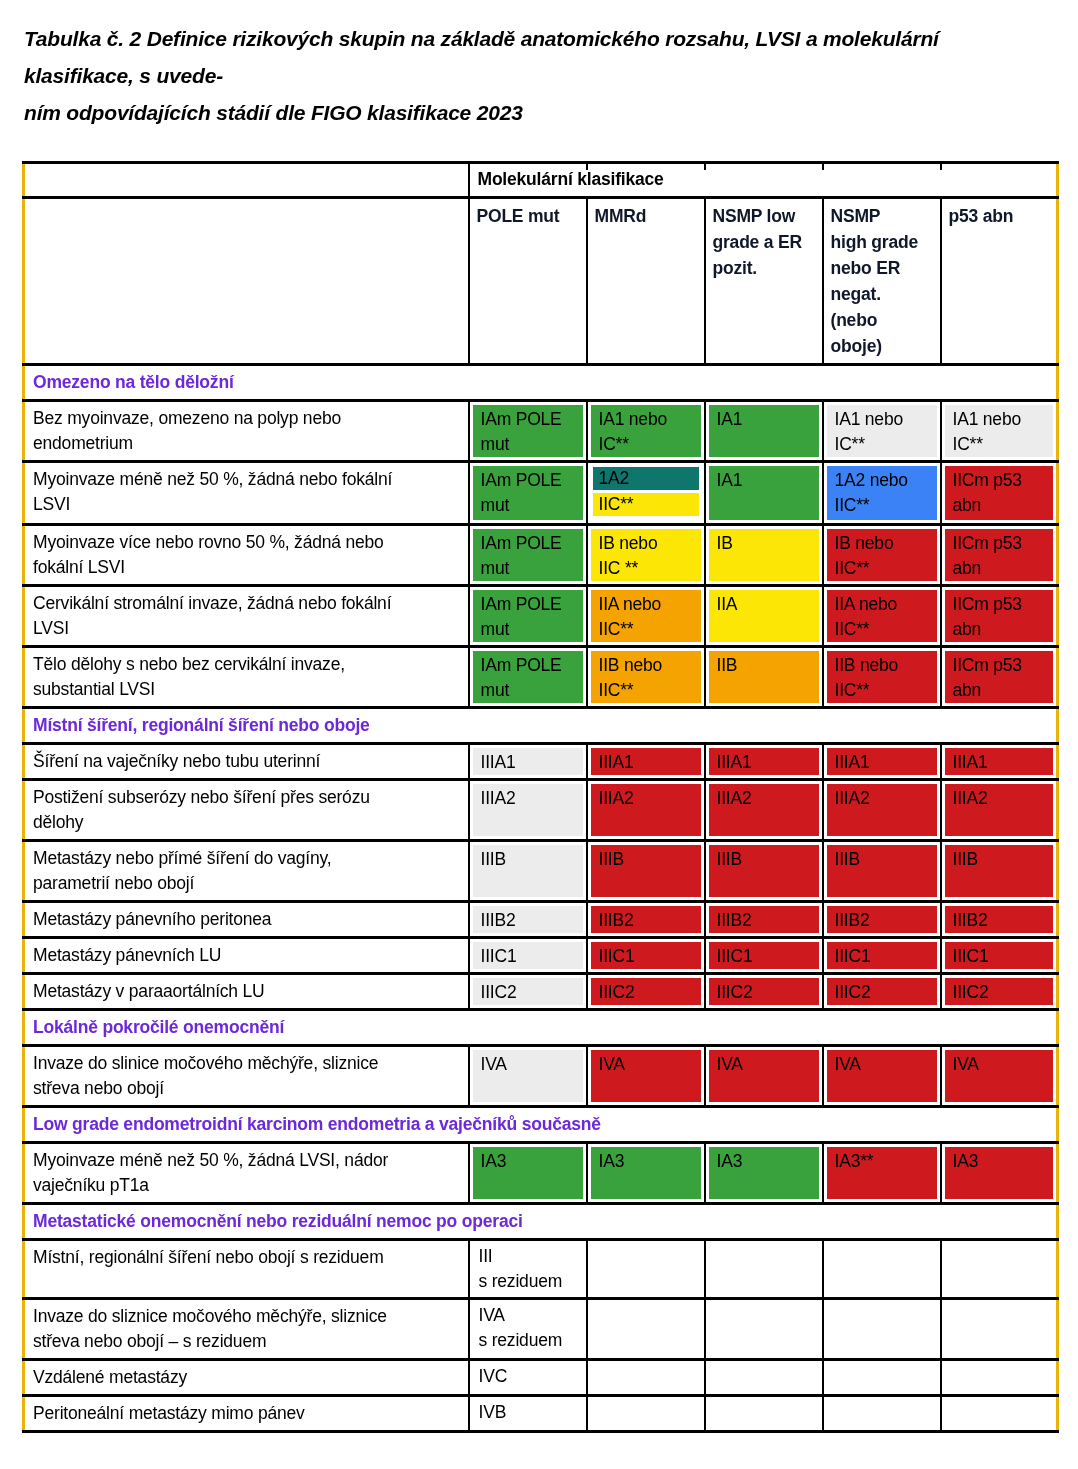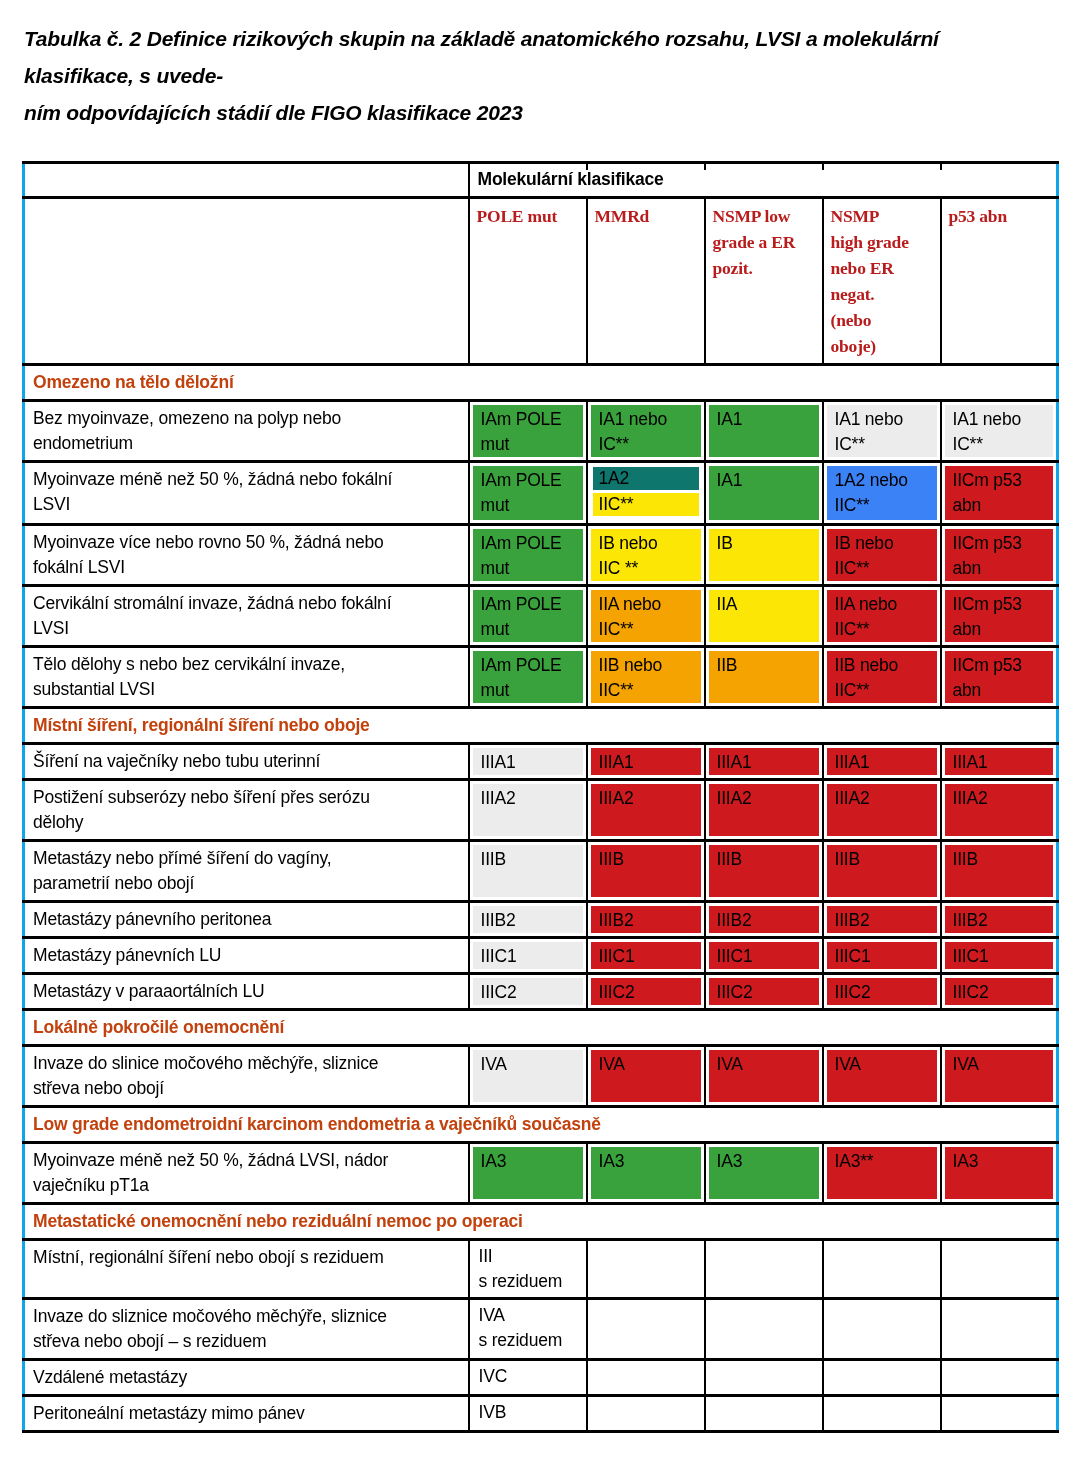--- a/index.html
+++ b/index.html
@@ -17,7 +17,7 @@
   table.risk{
     border-collapse:collapse;table-layout:fixed;
     margin:30px 0 0 22px;width:1034px;
-    border:3px solid #0ea5e9;
+    border:3px solid #eab308;
   }
   table.risk td,table.risk th{
     border:2px solid #000;border-top-width:3px;border-bottom-width:3px;

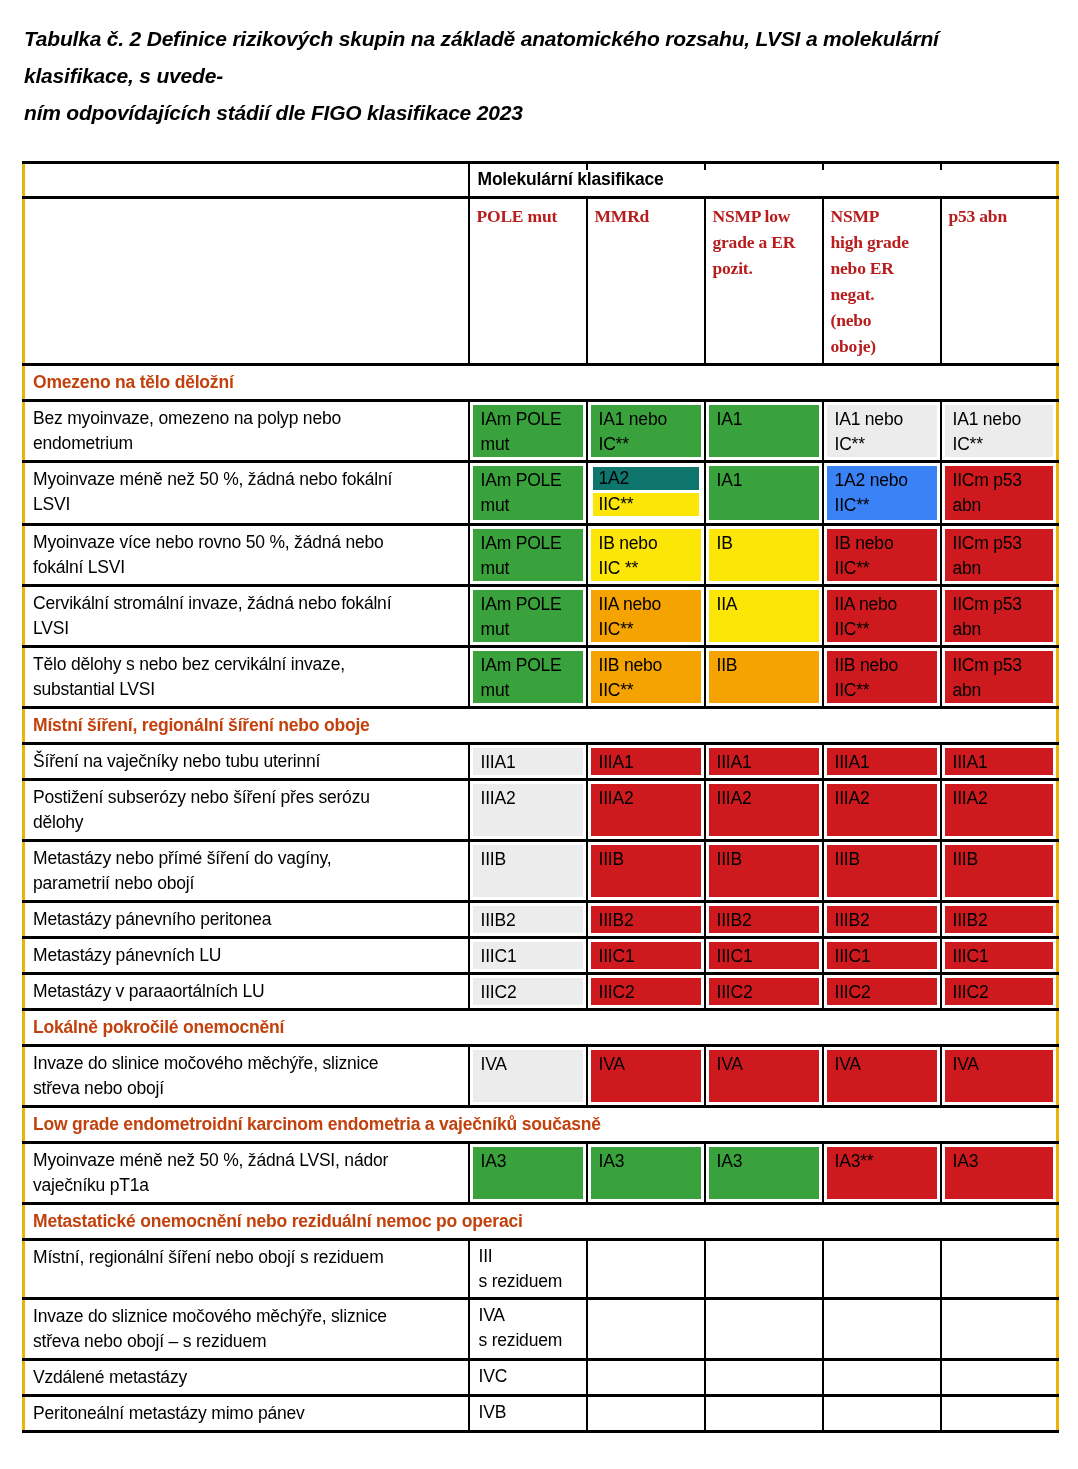--- a/index.html
+++ b/index.html
@@ -32,9 +32,8 @@
   .tick{position:absolute;top:0;width:2px;height:6px;background:#000;}
   th.col-head{
     font-weight:bold;font-size:18px;text-align:left;
-    padding:4px 4px 4px 7px;line-height:26px;white-space:pre-line;color:#b91c1c;
+    padding:4px 4px 4px 7px;line-height:26px;white-space:pre-line;color:#0f172a;
     background:#fff;
-    font-family:Liberation Serif, serif;
   }
   td.section-td{
     font-weight:bold;font-size:18.5px;padding:4px 8px;line-height:25px;

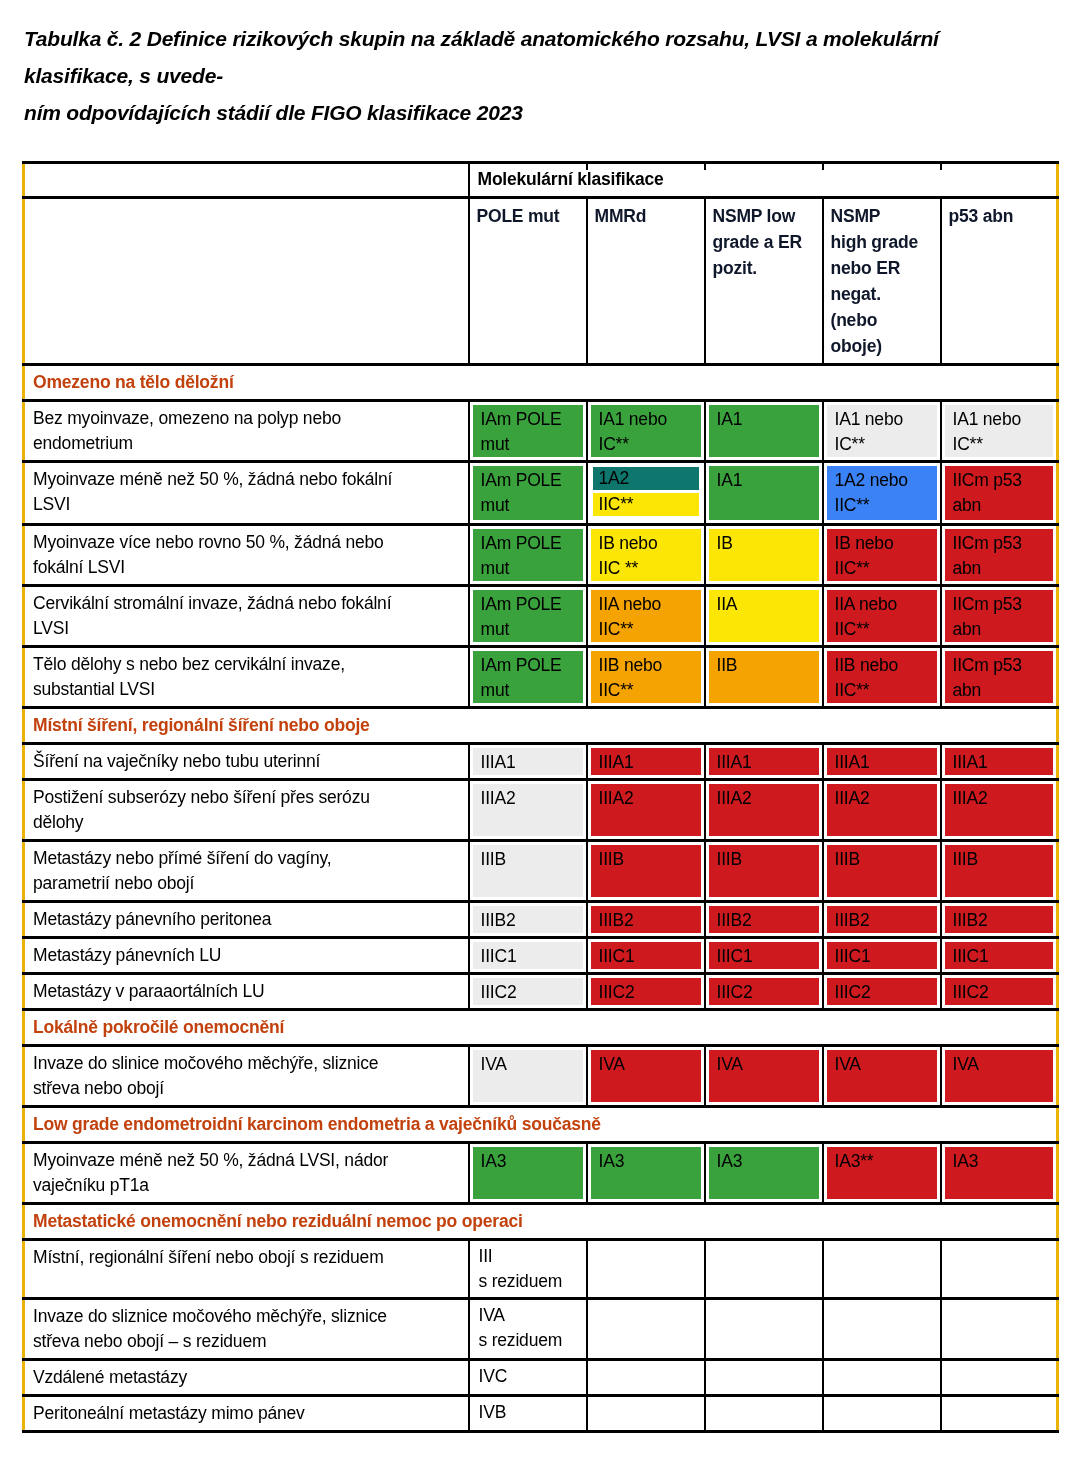--- a/index.html
+++ b/index.html
@@ -37,7 +37,7 @@
   }
   td.section-td{
     font-weight:bold;font-size:18.5px;padding:4px 8px;line-height:25px;
-    background:#fff;color:#c2410c;margin-top:24px;
+    background:#fff;color:#6d28d9;margin-top:24px;
   }
   td.label-td{
     padding:4px 8px;line-height:25px;white-space:pre-line;background:#fff;color:#000;

